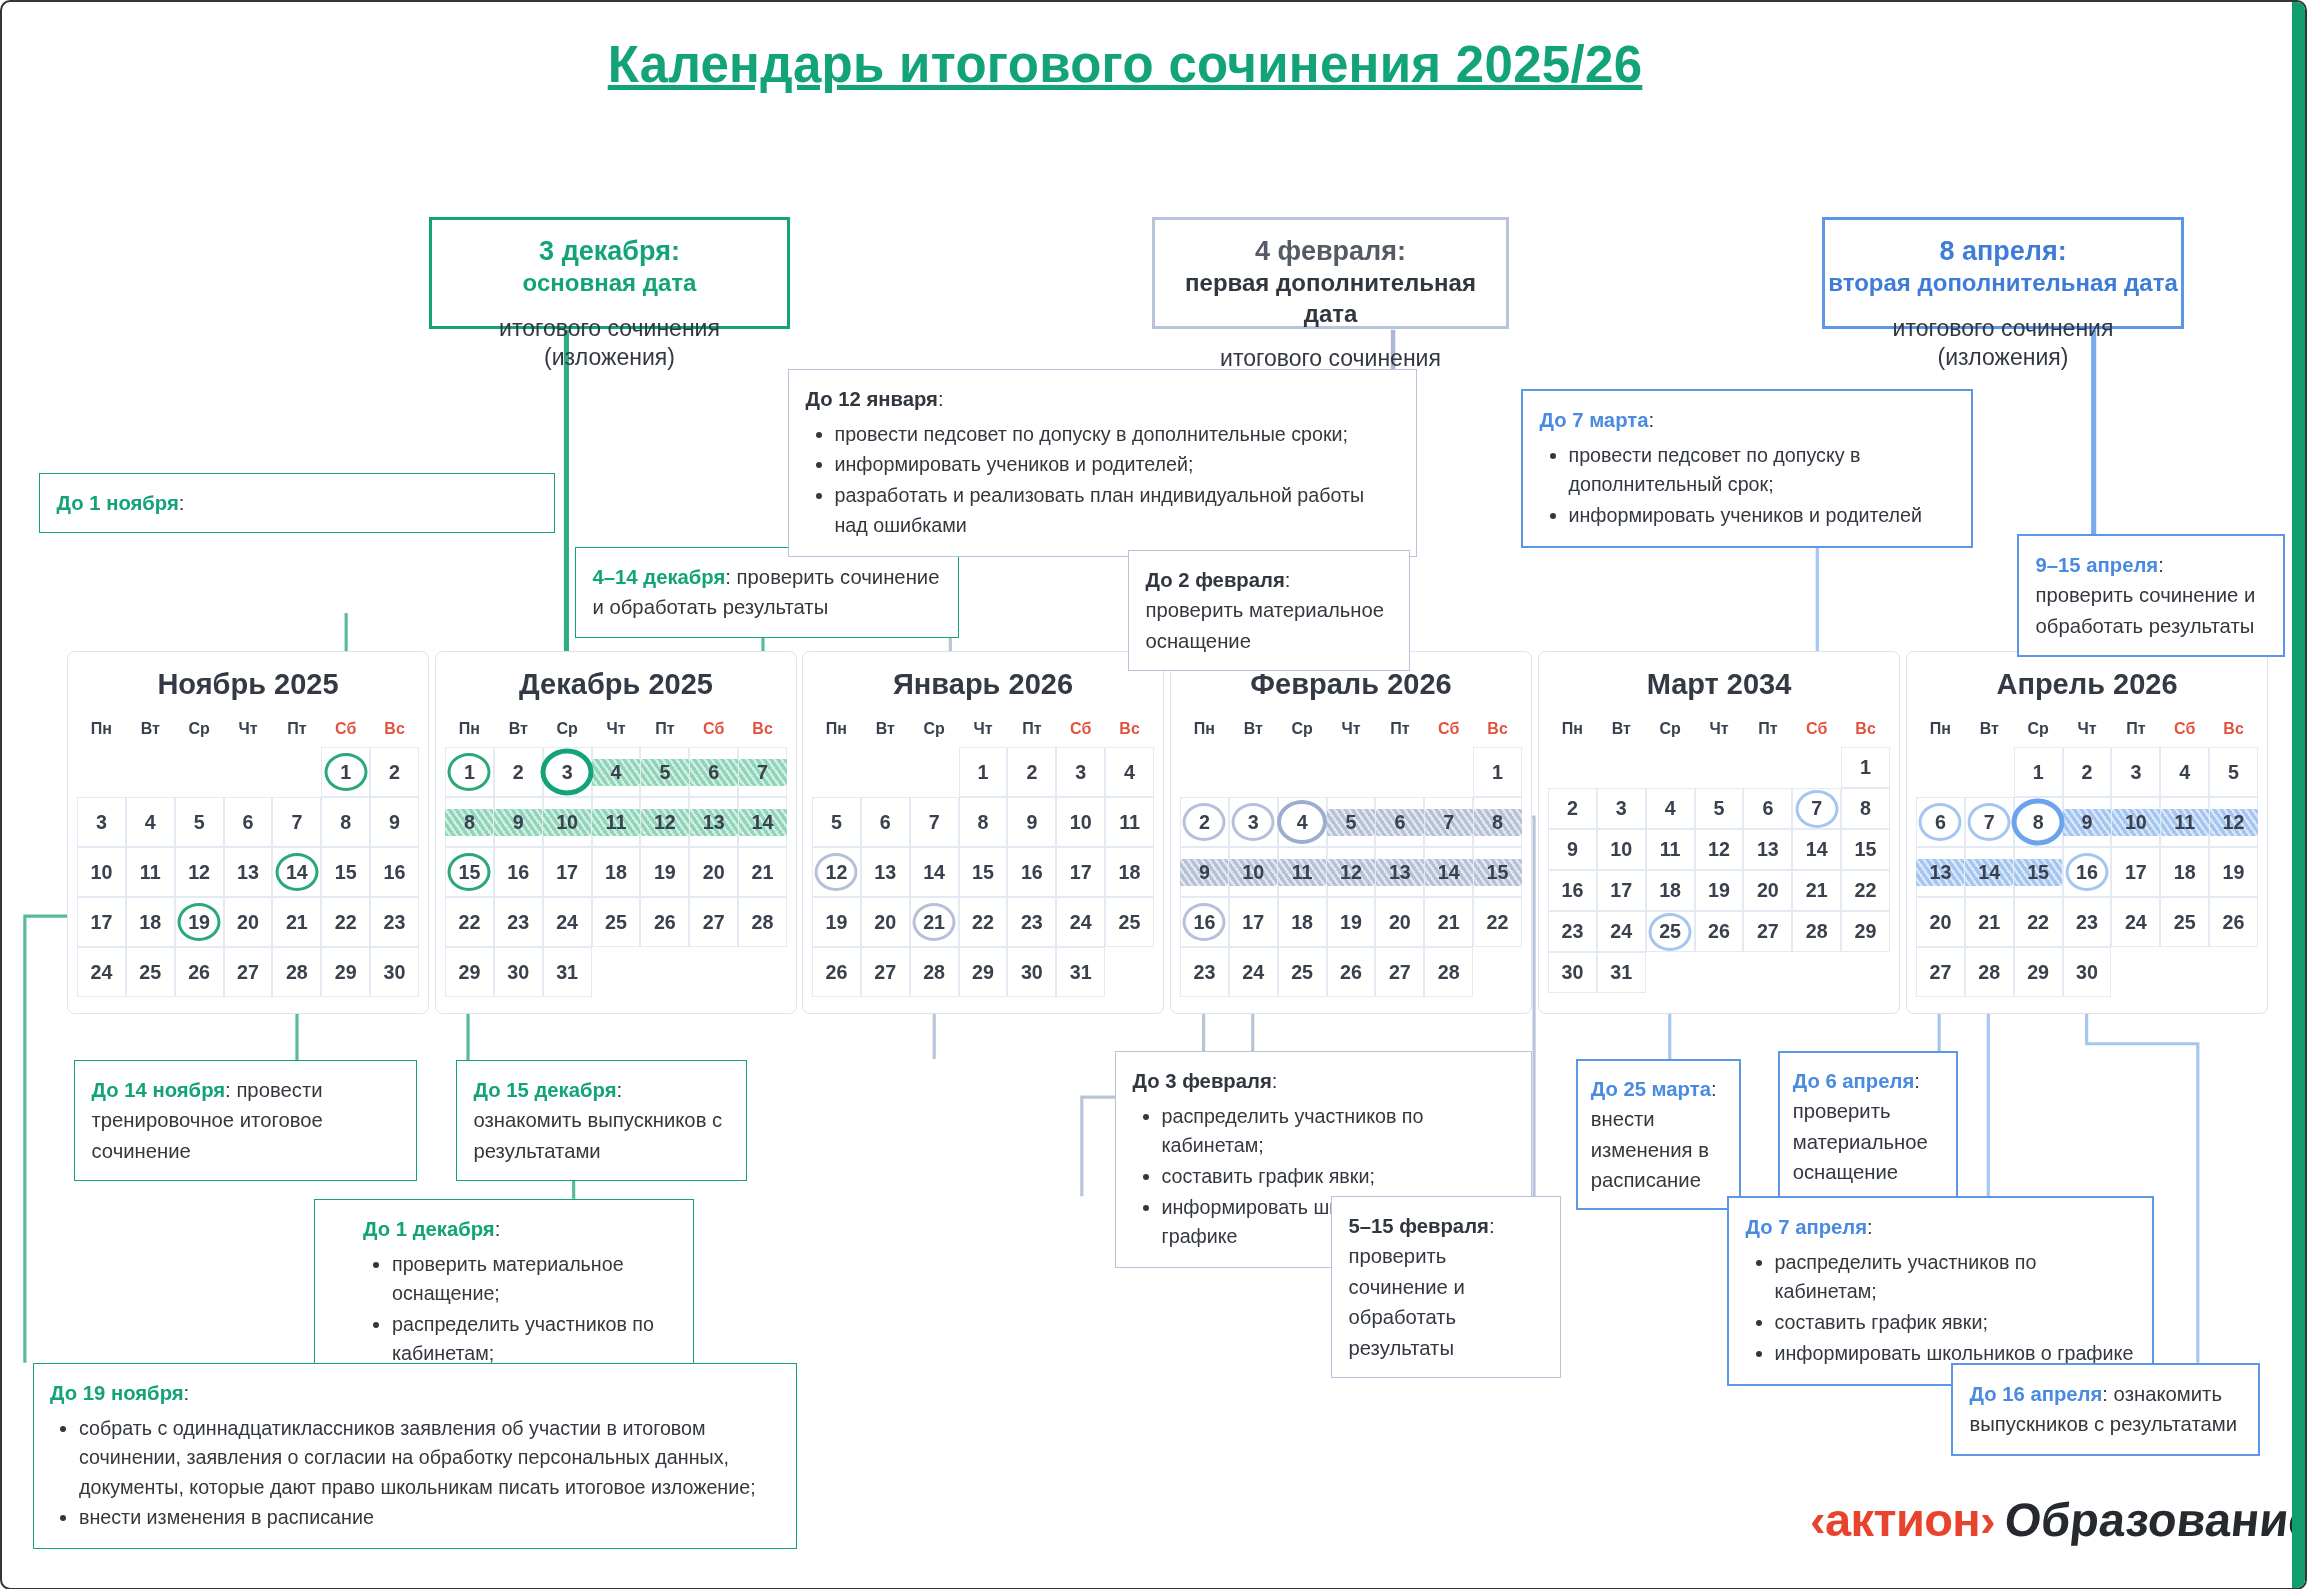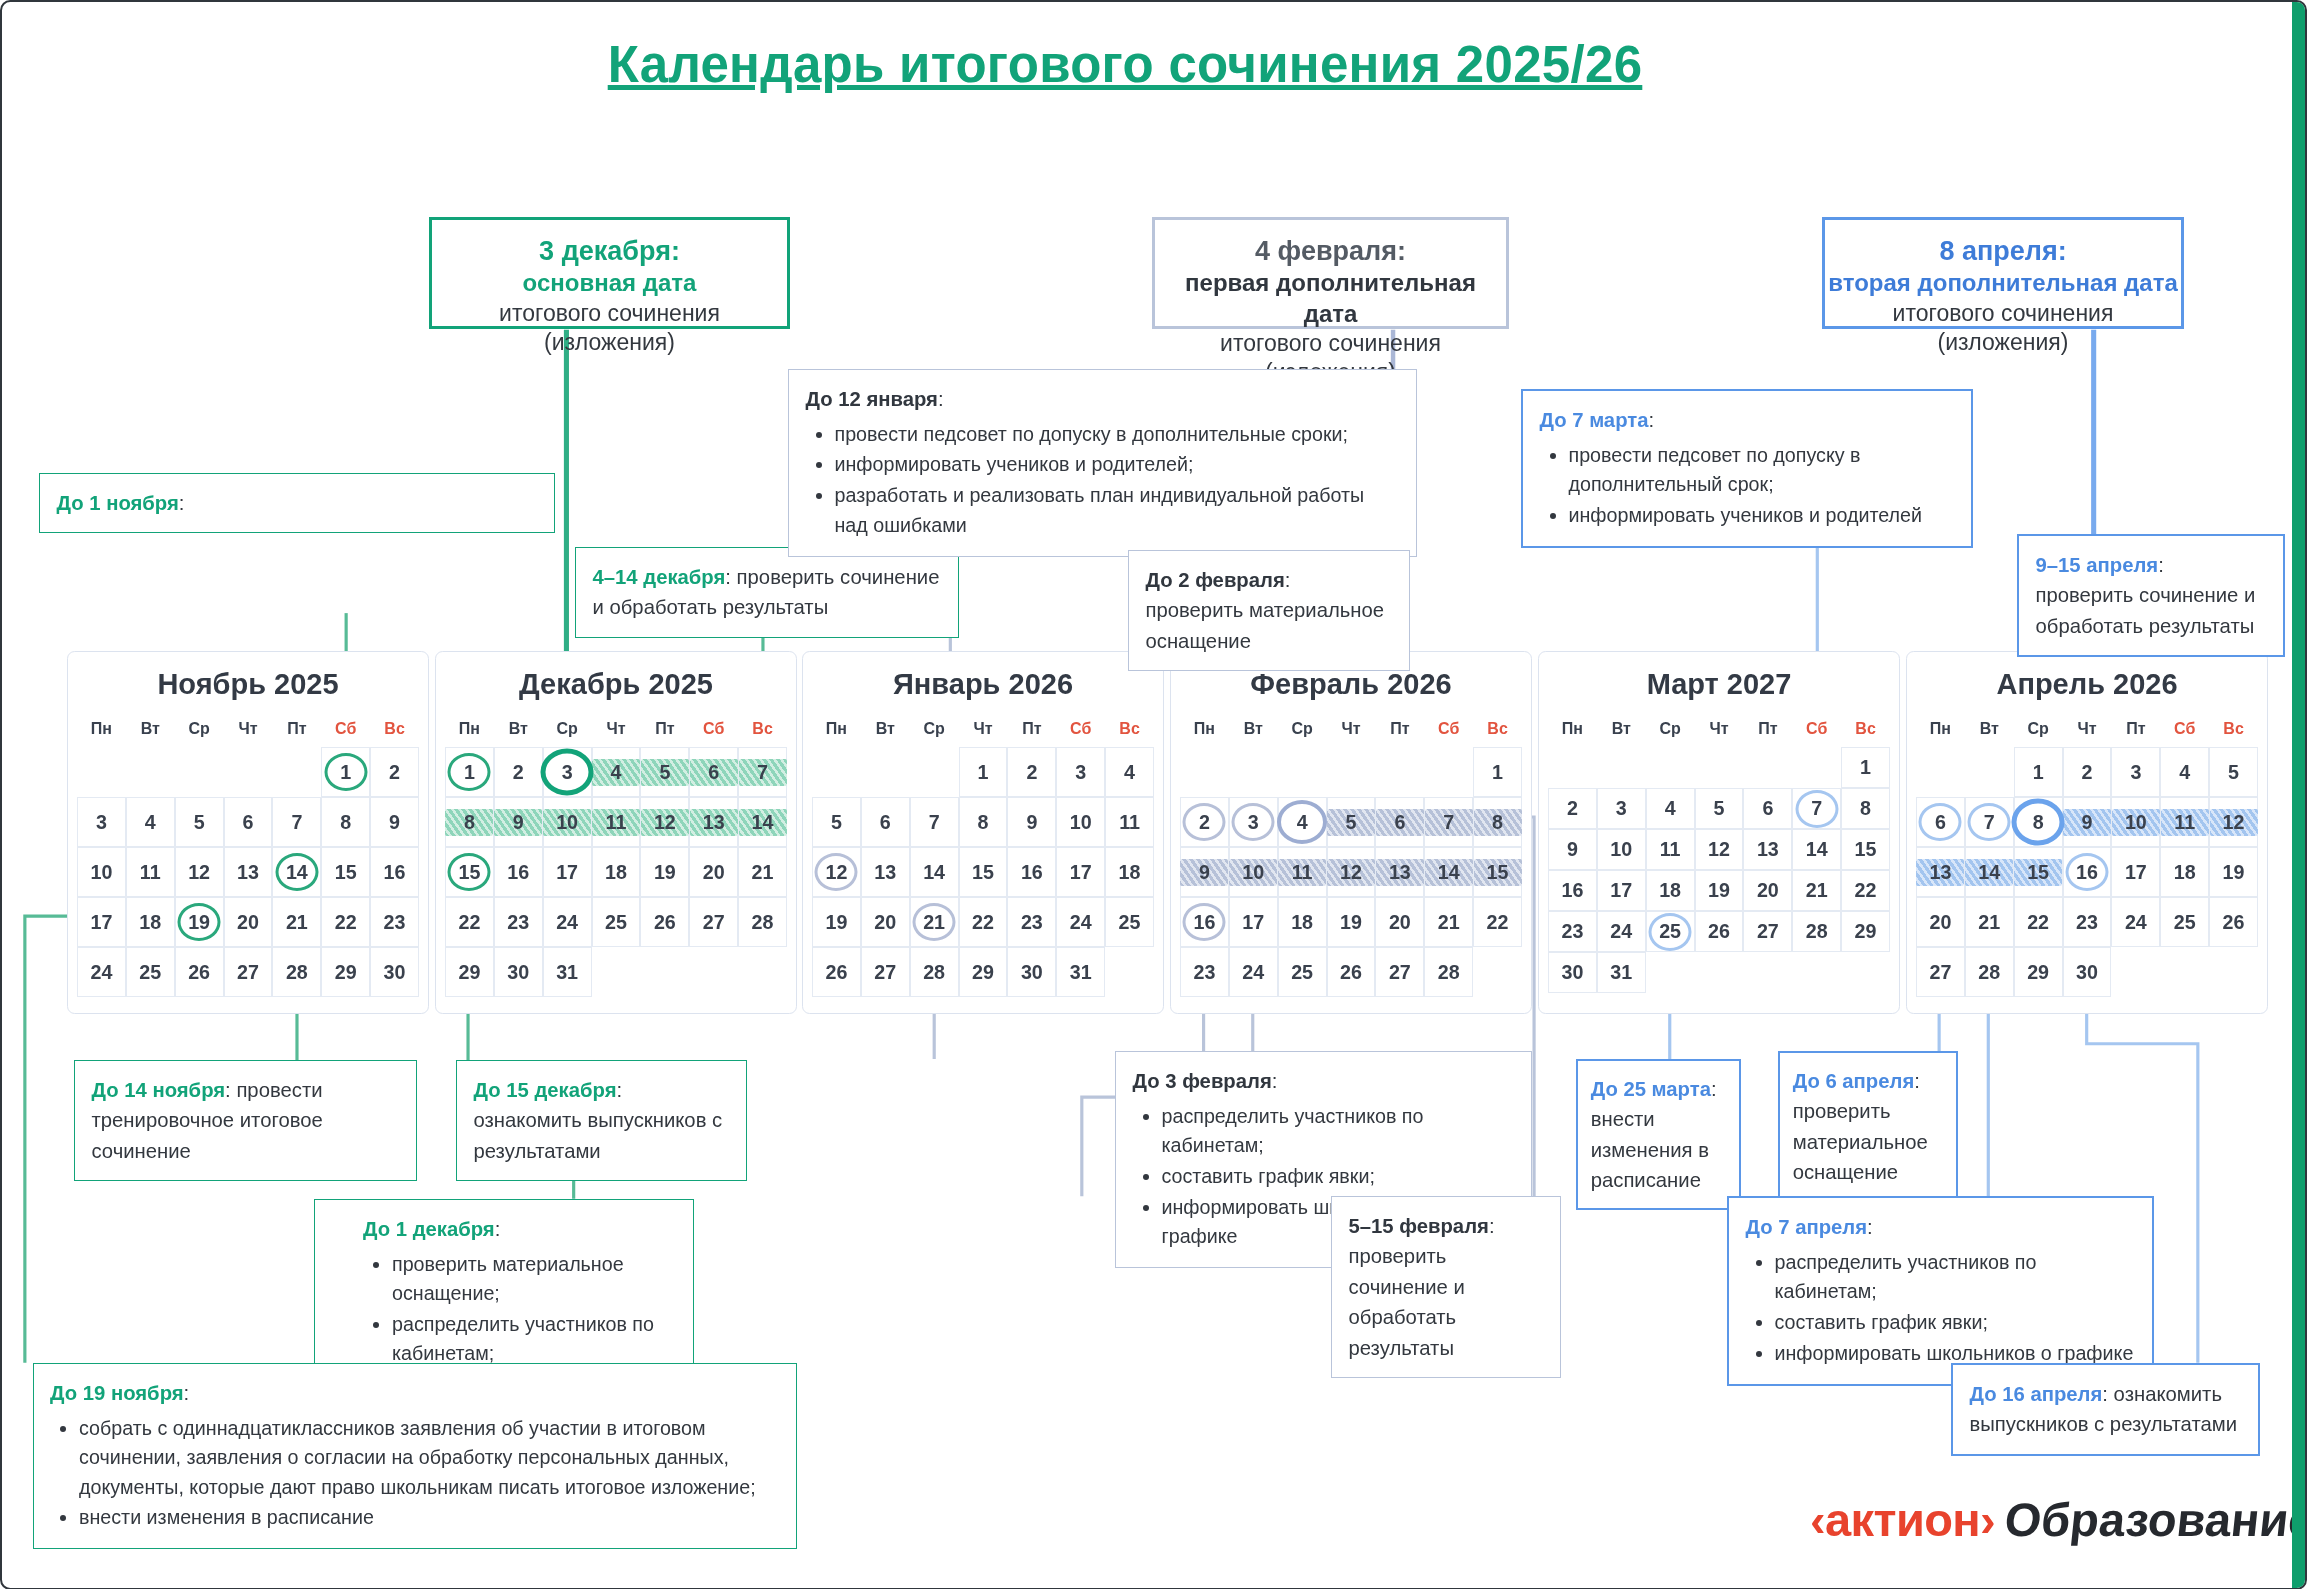--- a/index.html
+++ b/index.html
@@ -29,7 +29,7 @@
   .md-apr8{left:1820px;top:215px;width:362px;height:112px;border:3.8px solid #5b97e8;}
   .md-date{font-size:27px;font-weight:800;line-height:33px;}
   .md-sub{font-size:24px;font-weight:800;line-height:30.5px;}
-  .md-body{font-size:23px;font-weight:400;line-height:29px;color:#33383f;}
+  .md-body{font-size:23px;font-weight:400;line-height:29px;color:#33383f;margin-top:15px;}
   .md-dec3 .md-date,.md-dec3 .md-sub{color:#12a379;text-align:center;}
   .md-feb4 .md-date{color:#545b64;}
   .md-feb4 .md-sub{color:#31373f;}

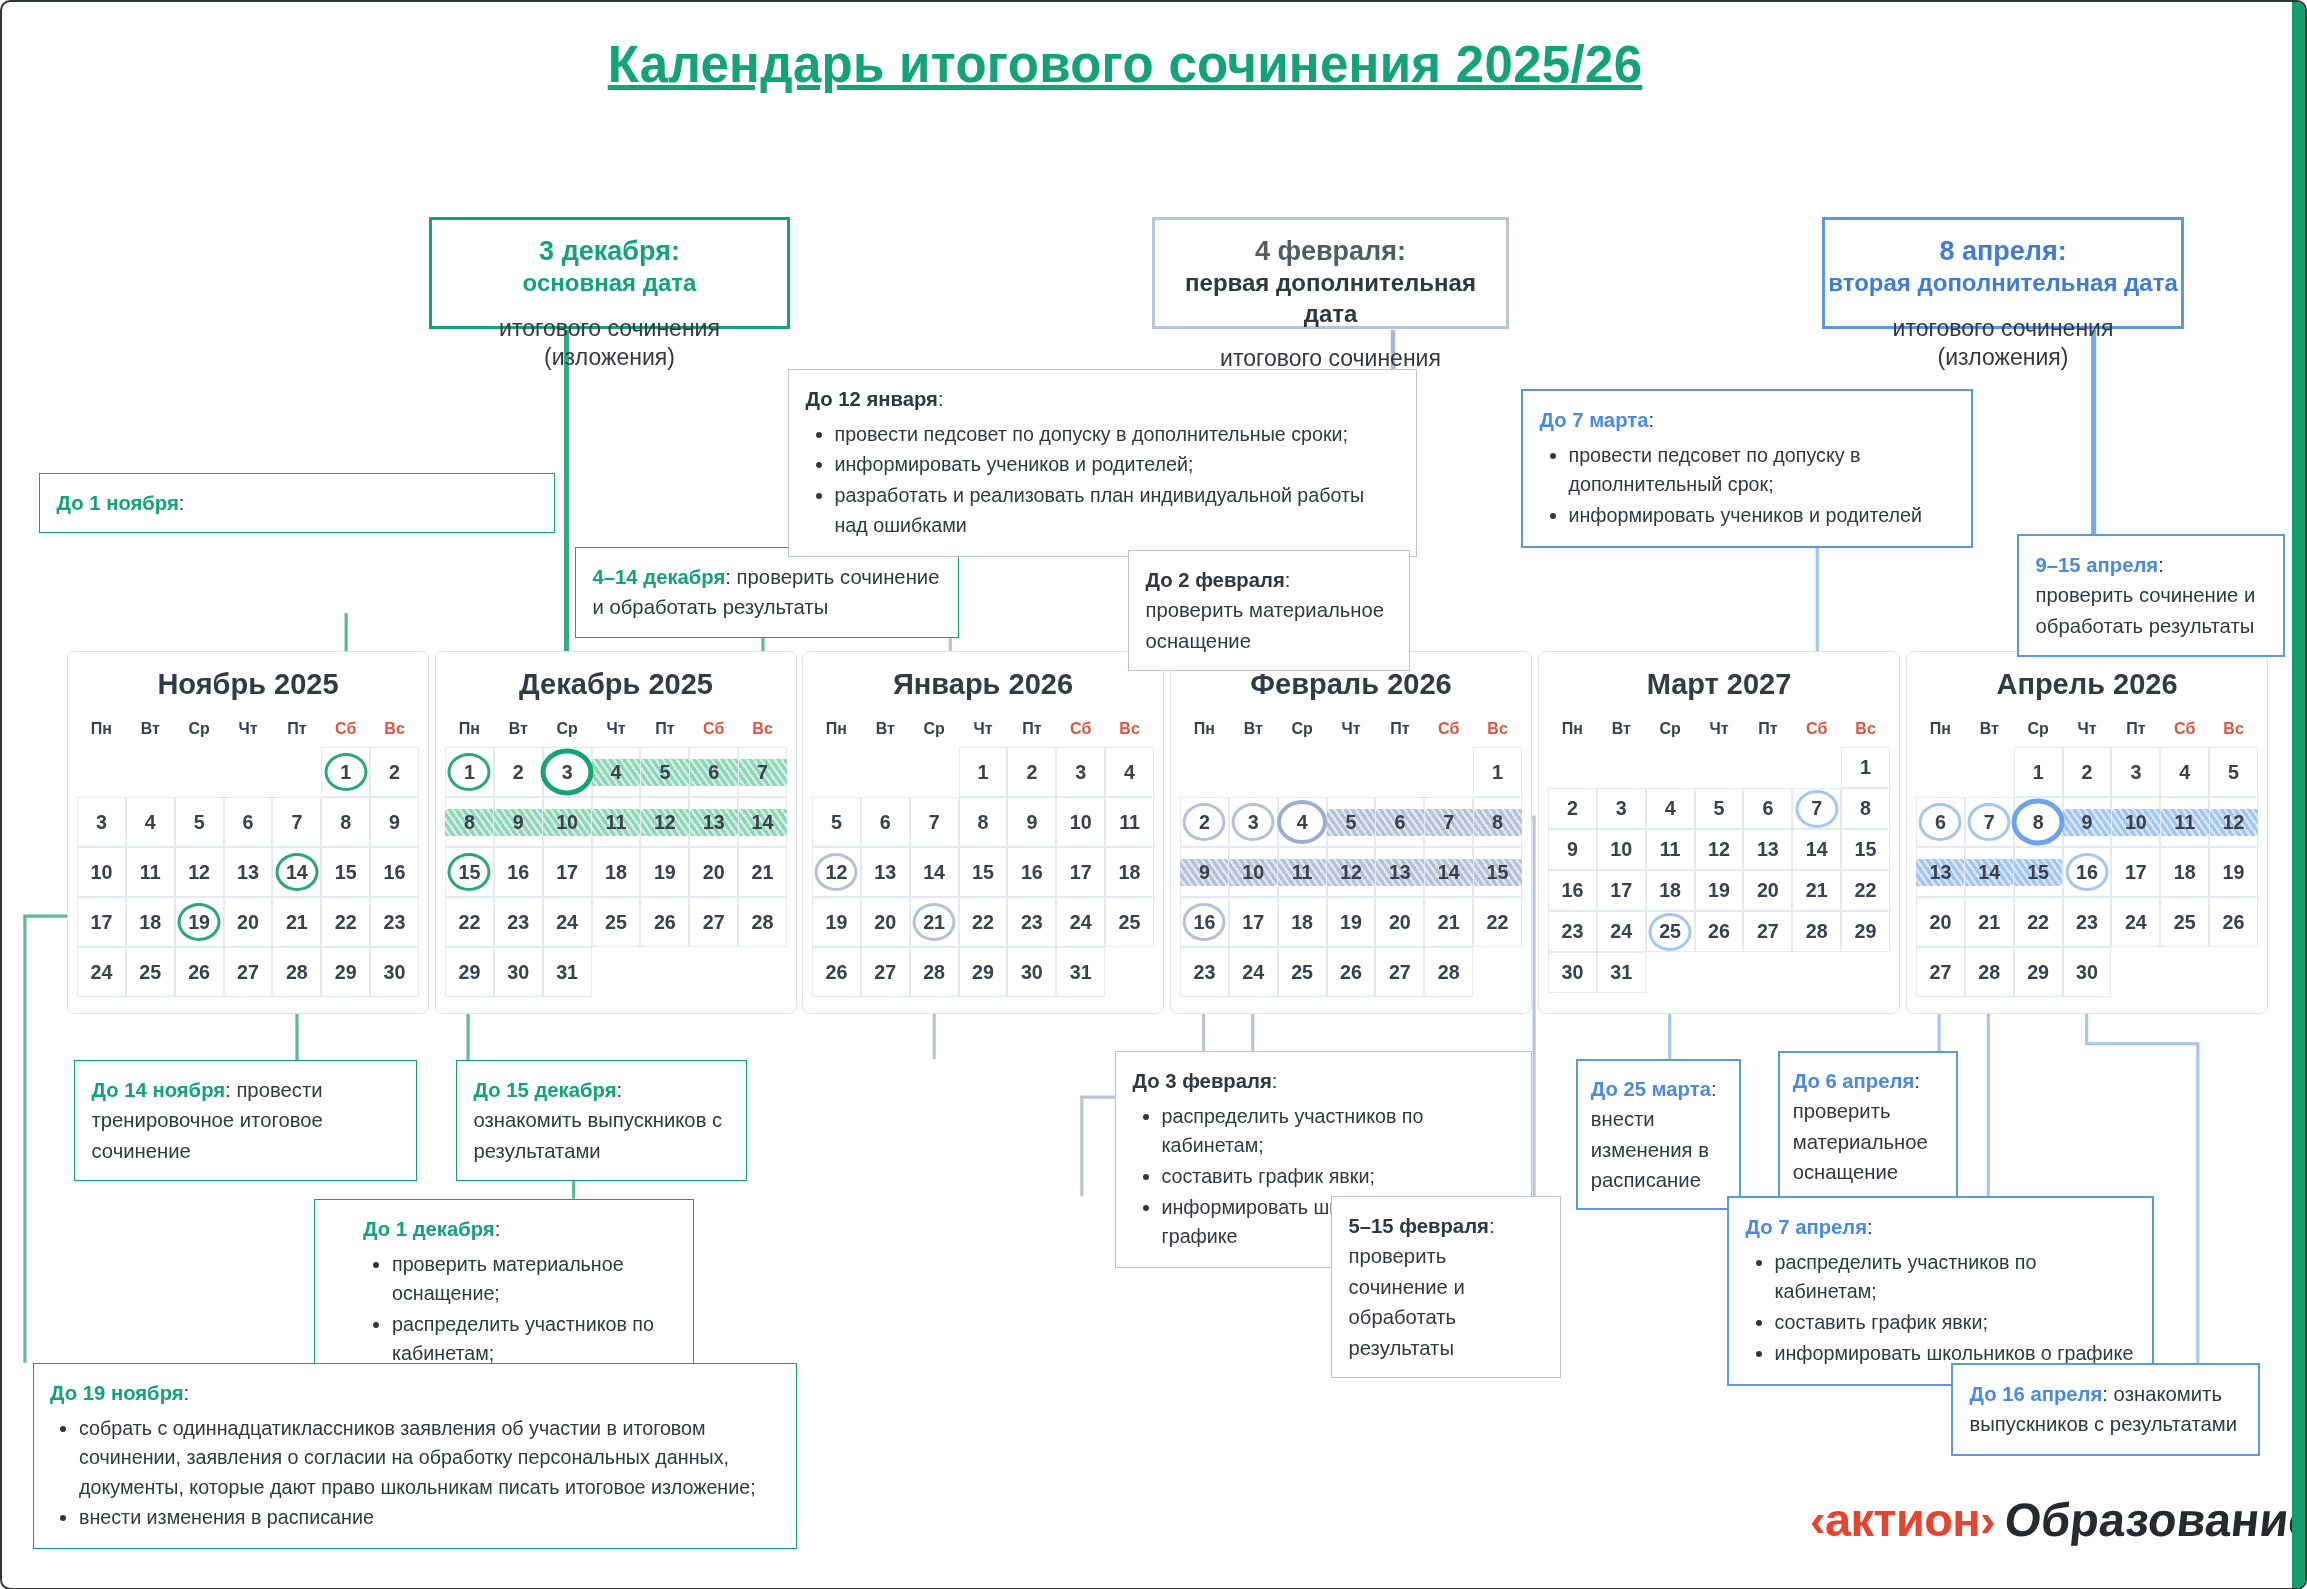--- a/index.html
+++ b/index.html
@@ -668,7 +668,7 @@
       </div>
   </div>
   <div class="mcard pos-4 rows6">
-    <div class="m-title">Март 2027</div>
+    <div class="m-title">Март 2034</div>
     <div class="weekdays">
         <span class="wd">Пн</span>
         <span class="wd">Вт</span>

